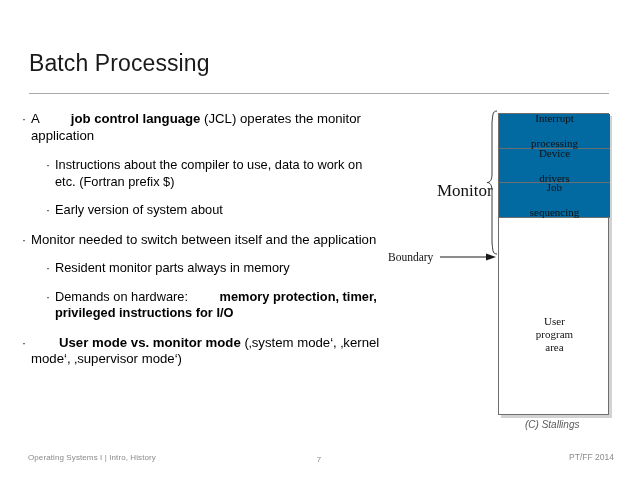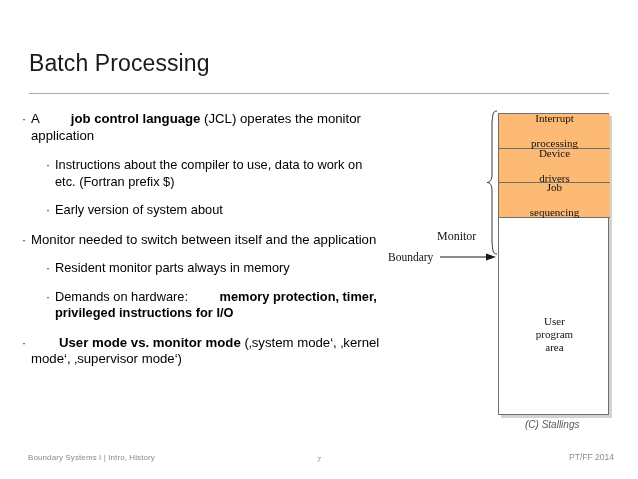--- a/index.html
+++ b/index.html
@@ -91,7 +91,7 @@
     left: 0;
     width: 111px;
     box-sizing: border-box;
-    background: #fdba74;
+    background: #0369a1;
     border-bottom: 1px solid #6e6e6e;
     font-family: "Liberation Serif", serif;
     font-size: 11px;

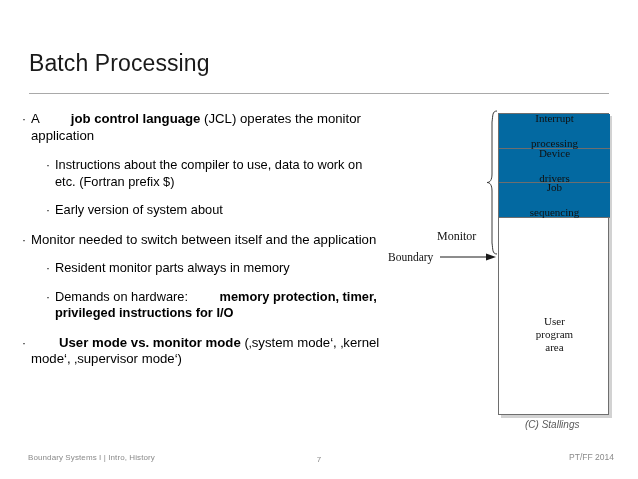--- a/index.html
+++ b/index.html
@@ -137,10 +137,9 @@
     left: 437px;
     top: 181px;
     font-family: "Liberation Serif", serif;
-    font-size: 12px;
-    color: #111;
-    white-space: nowrap;
-    margin-top: 48px;
+    font-size: 17px;
+    color: #111;
+    white-space: nowrap;
   }
   .label-boundary {
     position: absolute;

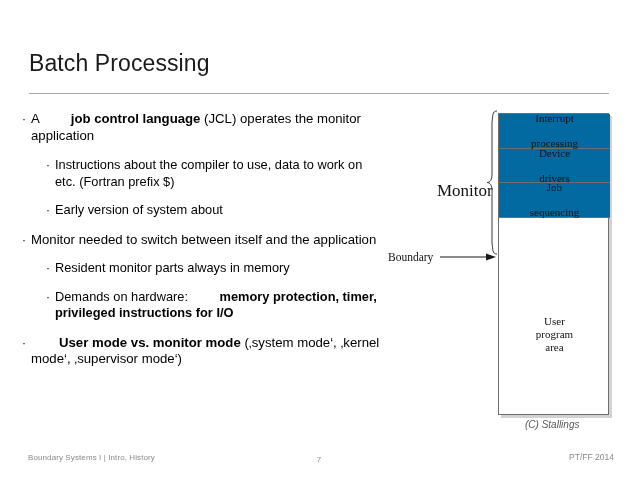--- a/index.html
+++ b/index.html
@@ -282,7 +282,7 @@
 
 <div class="credit">(C) Stallings</div>
 
-<div class="footer-left">Boundary Systems I | Intro, History</div>
+<div class="footer-left">Operating Systems I | Intro, History</div>
 <div class="footer-page">7</div>
 <div class="footer-right">PT/FF 2014</div>
 

